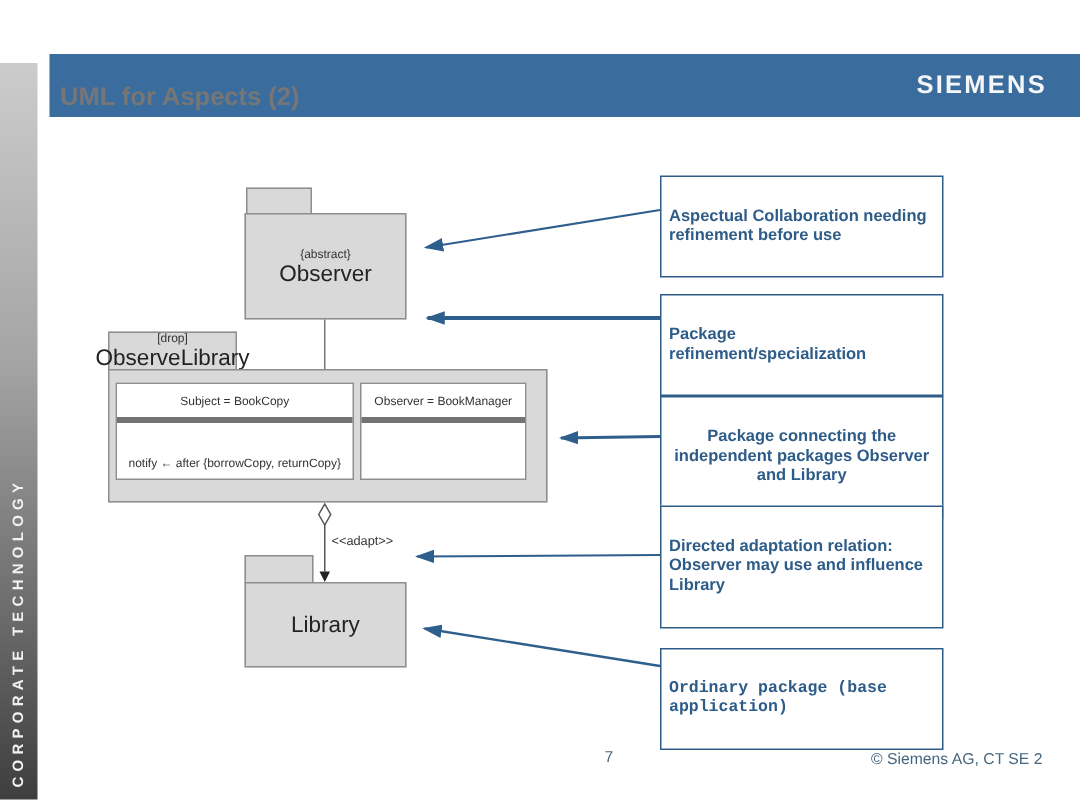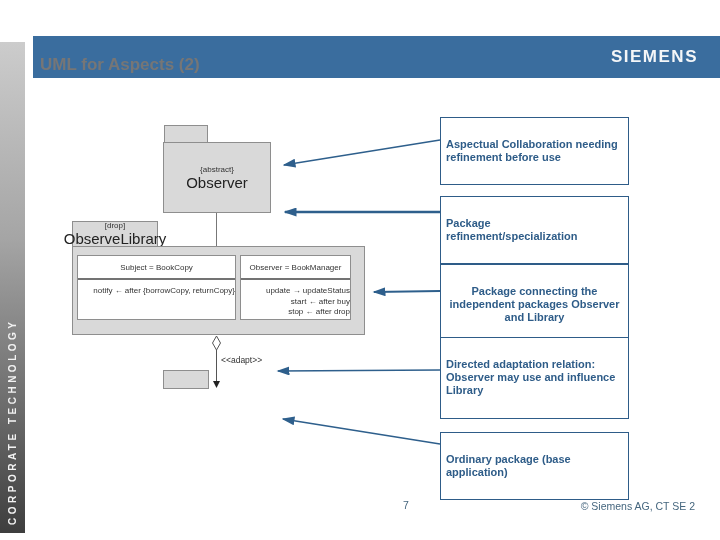--- a/index.html
+++ b/index.html
@@ -39,7 +39,7 @@
 
   
   .cls{position:absolute;background:#fff;border:1px solid #8E8E8E;box-sizing:border-box;z-index:3;}
-  .cls-head{height:22px;border-bottom:2px solid #737373;display:flex;align-items:center;justify-content:center;
+  .cls-head{height:22px;border-bottom:4px solid #737373;display:flex;align-items:center;justify-content:center;
             font-size:8px;color:#333;}
   .cls-lines{padding-top:6px;text-align:right;font-size:8px;color:#333;line-height:10.5px;}
   .subject-cls{left:77px;top:255px;width:159px;height:65px;}

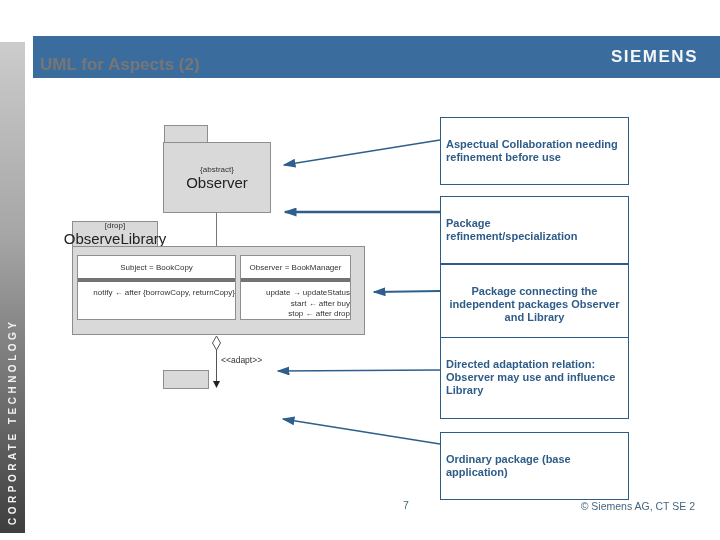--- a/index.html
+++ b/index.html
@@ -41,7 +41,7 @@
   .cls{position:absolute;background:#fff;border:1px solid #8E8E8E;box-sizing:border-box;z-index:3;}
   .cls-head{height:22px;border-bottom:4px solid #737373;display:flex;align-items:center;justify-content:center;
             font-size:8px;color:#333;}
-  .cls-lines{padding-top:6px;text-align:right;font-size:8px;color:#333;line-height:10.5px;}
+  .cls-lines{padding-top:6px;text-align:center;font-size:8px;color:#333;line-height:10.5px;margin-top:16px;}
   .subject-cls{left:77px;top:255px;width:159px;height:65px;}
   .observer-cls{left:240px;top:255px;width:111px;height:65px;}
 

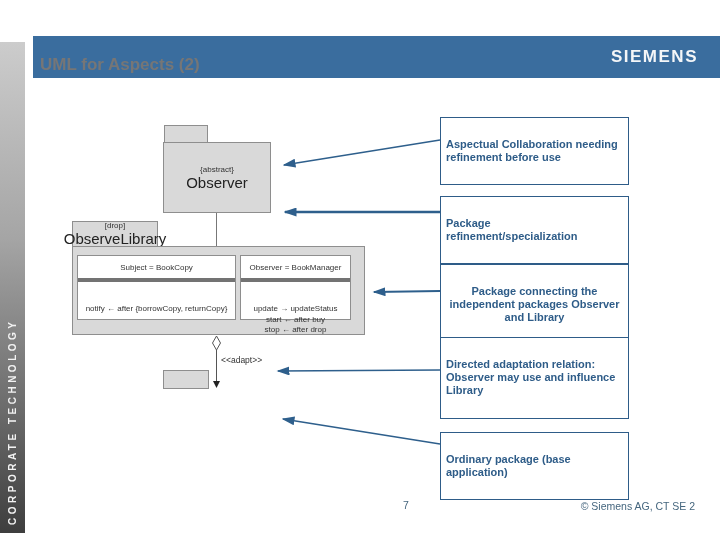--- a/index.html
+++ b/index.html
@@ -119,11 +119,6 @@
 
   <div class="cls observer-cls">
     <div class="cls-head">Observer = BookManager</div>
-    <div class="cls-lines">
-      <div>update → updateStatus</div>
-      <div>start ← after buy</div>
-      <div>stop ← after drop</div>
-    </div>
   </div>
 
   <div class="adapt-label">&lt;&lt;adapt&gt;&gt;</div>

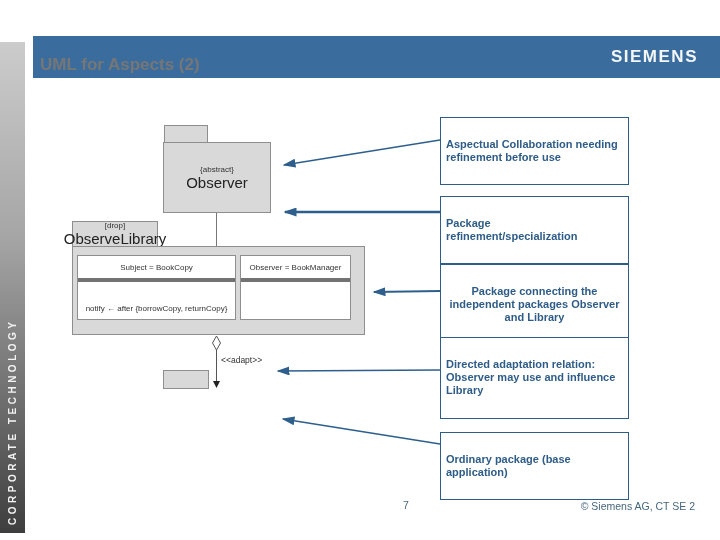--- a/index.html
+++ b/index.html
@@ -124,6 +124,9 @@
   <div class="adapt-label">&lt;&lt;adapt&gt;&gt;</div>
 
   <div class="pkg-tab lib-tab"></div>
+  <div class="pkg-body lib-body">
+    <span class="pkg-name">Library</span>
+  </div>
 
   <div class="note note1">Aspectual Collaboration needing refinement before use</div>
   <div class="note note2">Package refinement/specialization</div>

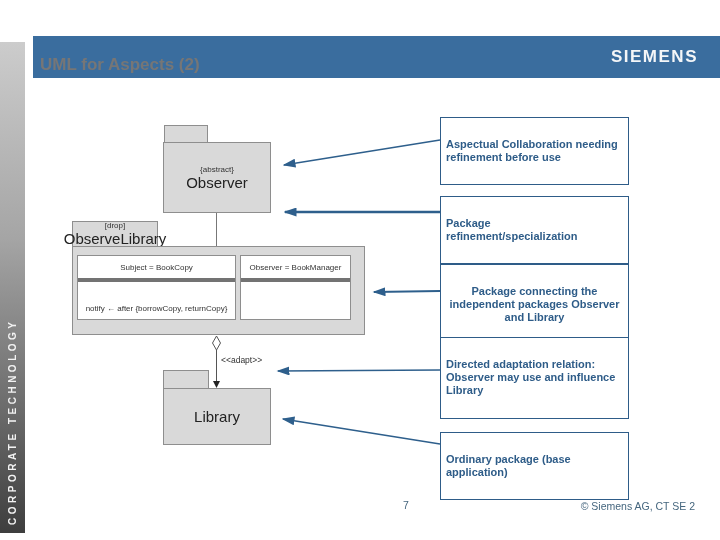--- a/index.html
+++ b/index.html
@@ -51,7 +51,7 @@
   .note{position:absolute;left:440px;width:189px;background:#fff;border:1px solid #2E5C88;
         color:#2E5C88;font-size:11px;font-weight:bold;line-height:13.2px;
         padding:20px 5px;box-sizing:border-box;z-index:2;}
-  .note1{top:117px;} .note2{top:196px;} .note3{top:264px;text-align:center;} .note4{top:337px;} .note5{top:432px;}
+  .note1{top:117px;} .note2{top:196px;} .note3{top:264px;text-align:center;} .note4{top:337px;} .note5{top:432px;font-family:Liberation Mono, monospace;}
 
   
   .page-number{position:absolute;left:403px;top:499px;font-size:10.5px;color:#45667E;}

